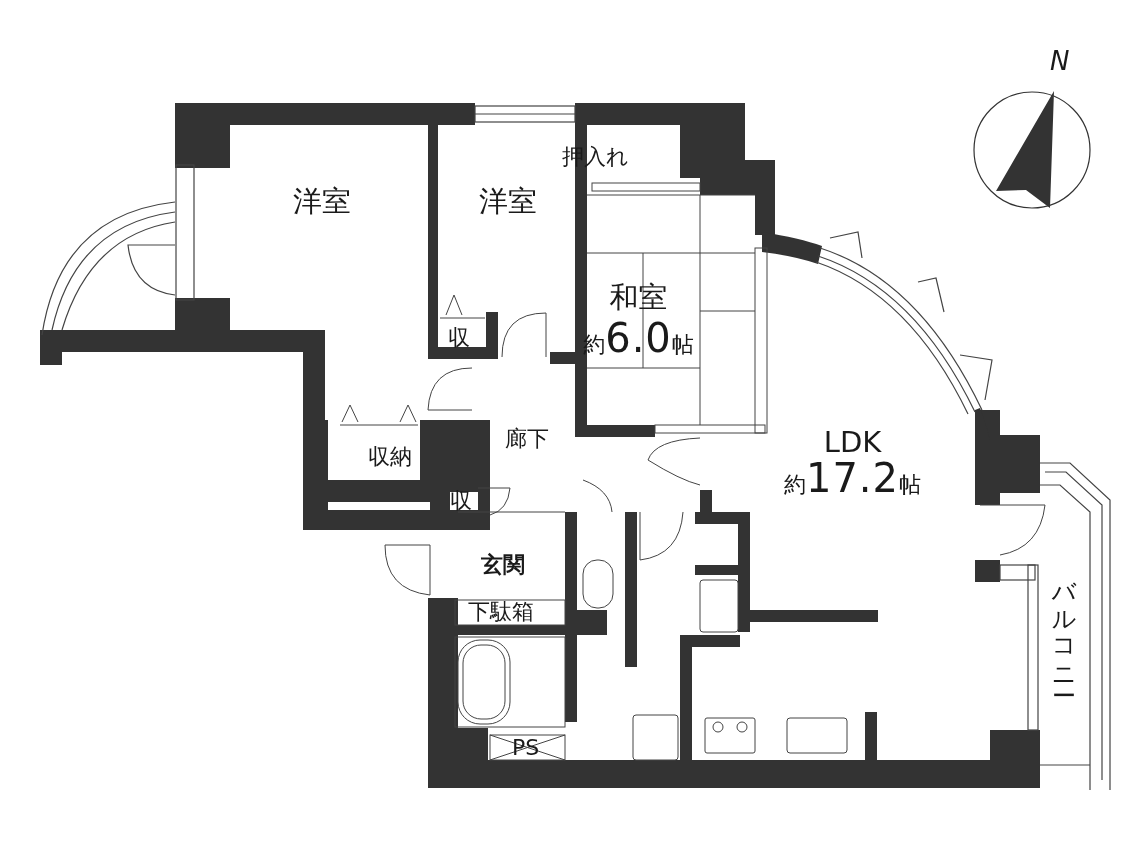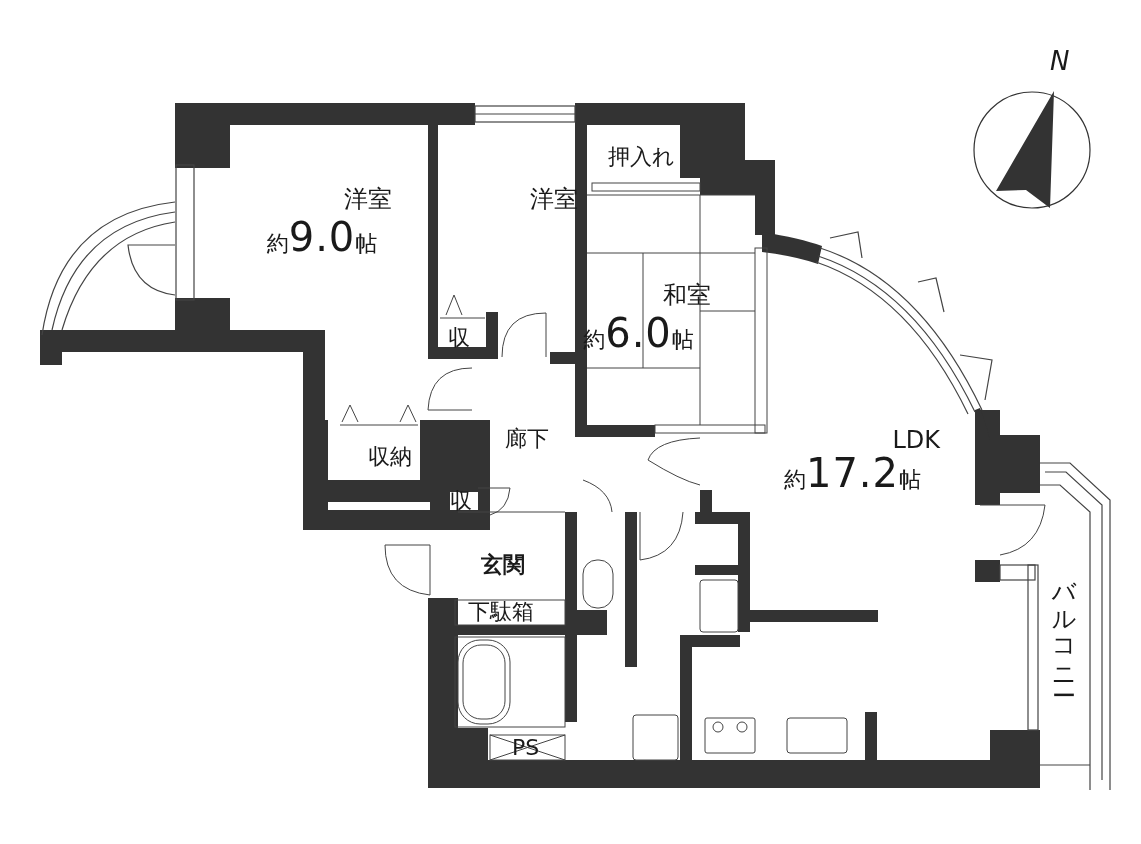--- a/index.html
+++ b/index.html
@@ -187,7 +187,7 @@
   </div>
 </div>
 
-<div class="lbl small" style="left:608px; top:146px;">押入れ</div>
+<div class="lbl small" style="left:562px; top:146px;">押入れ</div>
 <div class="lbl small" style="left:448px; top:327px;">収</div>
 <div class="lbl small" style="left:450px; top:490px;">収</div>
 <div class="lbl small" style="left:368px; top:446px;">収納</div>

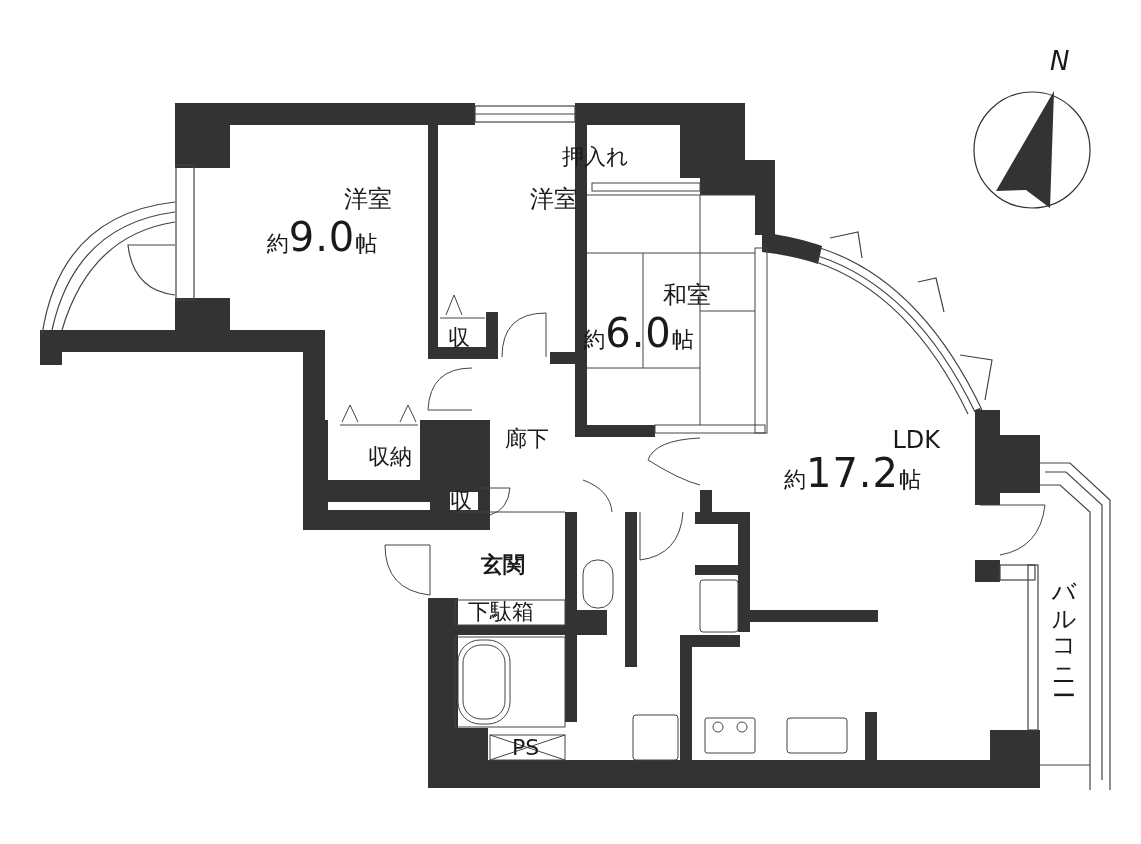--- a/index.html
+++ b/index.html
@@ -7,7 +7,7 @@
          font-family:"DejaVu Sans", "Liberation Sans", sans-serif; color:#1a1a1a; }
   #plan { position:absolute; left:0; top:0; width:1141px; height:844px; }
   .lbl { position:absolute; white-space:nowrap; line-height:1; text-align:center; color:#1a1a1a; }
-  .room { font-size:24px;text-align:right; }
+  .room { font-size:29px; }
   .area { font-size:22px; }
   .area .num { font-size:40px; letter-spacing:1px; }
   .small { font-size:22px; }

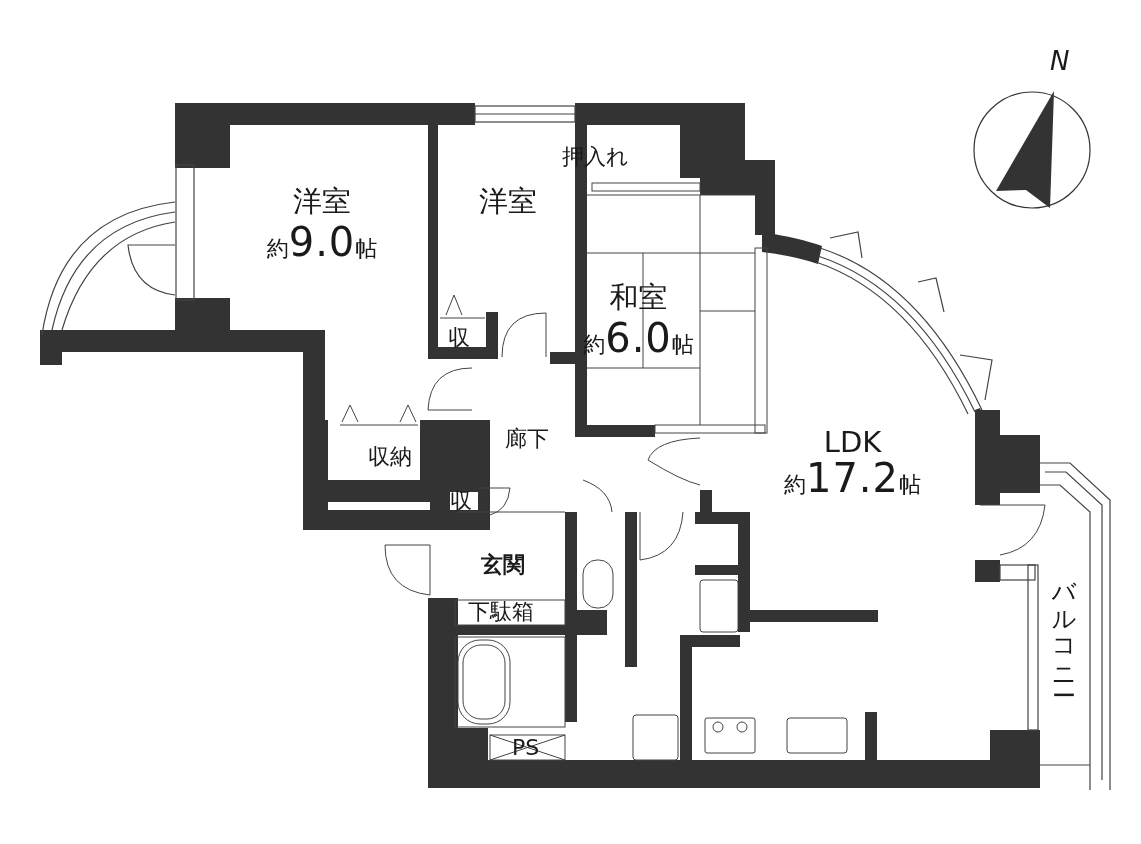--- a/index.html
+++ b/index.html
@@ -164,9 +164,6 @@
 
 <div class="lbl" style="left:252px; top:187px; width:140px;">
   <div class="room">洋室</div>
-  <div class="area" style="margin-top:6px;">
-    <span>約</span><span class="num">9.0</span><span>帖</span>
-  </div>
 </div>
 
 <div class="lbl" style="left:438px; top:187px; width:140px;">

